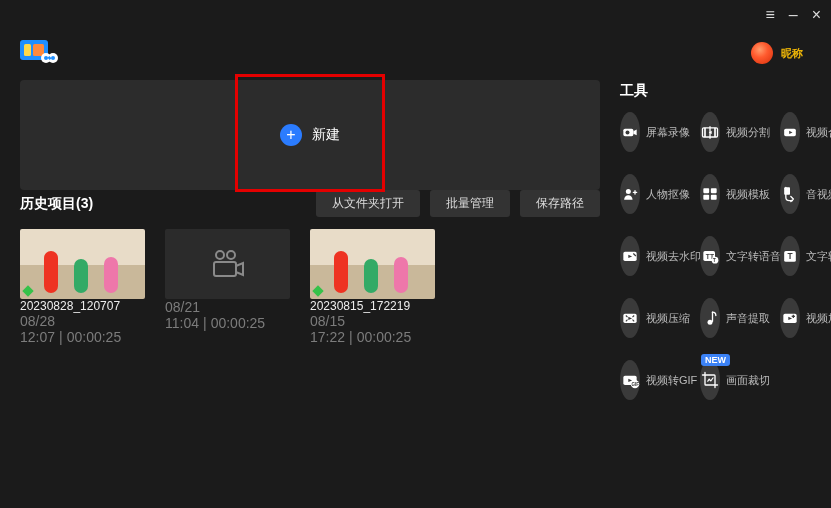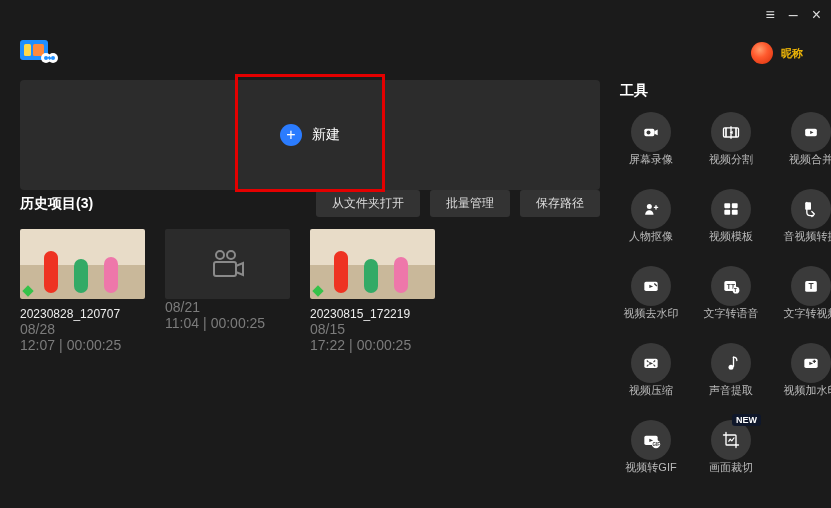--- a/index.html
+++ b/index.html
@@ -118,7 +118,7 @@
   gap: 22px 18px;
   padding-left: 4px;
 }
-.tool { display:flex; flex-direction:column; align-items:center; cursor:pointer; }
+.tool { display:flex; flex-direction:row; align-items:center; gap:6px; cursor:pointer; }
 .tool-circle {
   width:40px; height:40px; border-radius:50%;
   background:#3a3a3a;

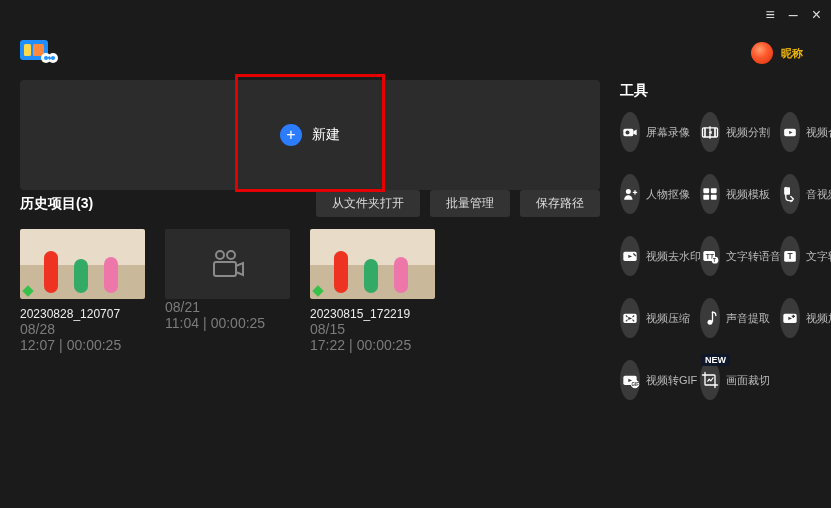--- a/index.html
+++ b/index.html
@@ -106,7 +106,7 @@
   position:absolute; left:4px; bottom:4px;
   width:8px; height:8px; background:#36c24a; transform: rotate(45deg);
 }
-.proj-name { font-size:12px; color:#eee; margin-top:8px; }
+.proj-name { font-size:12px; color:#eee; margin-top:0; }
 .proj-meta { font-size:14px; color:#7c7c7c; }
 .proj-meta .sep { margin: 0 4px; }
 

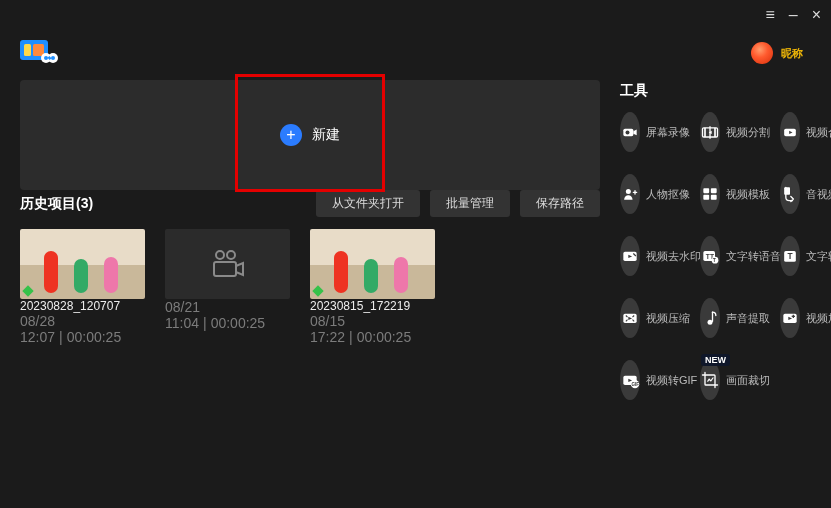--- a/index.html
+++ b/index.html
@@ -128,7 +128,7 @@
 .tool-label { font-size:11px; color:#bbb; white-space:nowrap; }
 .badge-new {
   position:absolute; top:-6px; right:-10px;
-  background:#0f172a; color:#fff;
+  background:#3b82f6; color:#fff;
   font-size:9px; font-weight:700;
   padding:1px 4px; border-radius:3px;text-align:center;
 }

